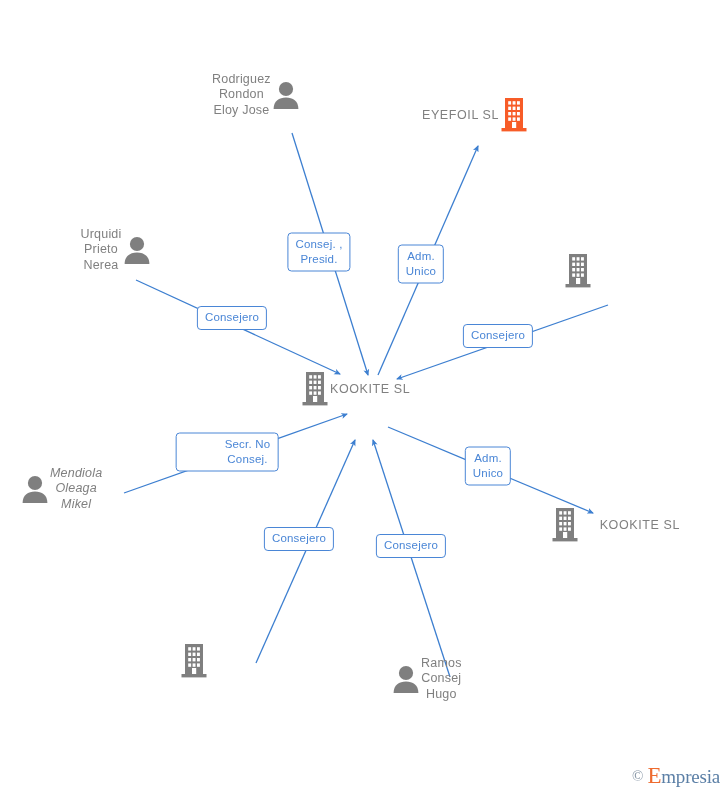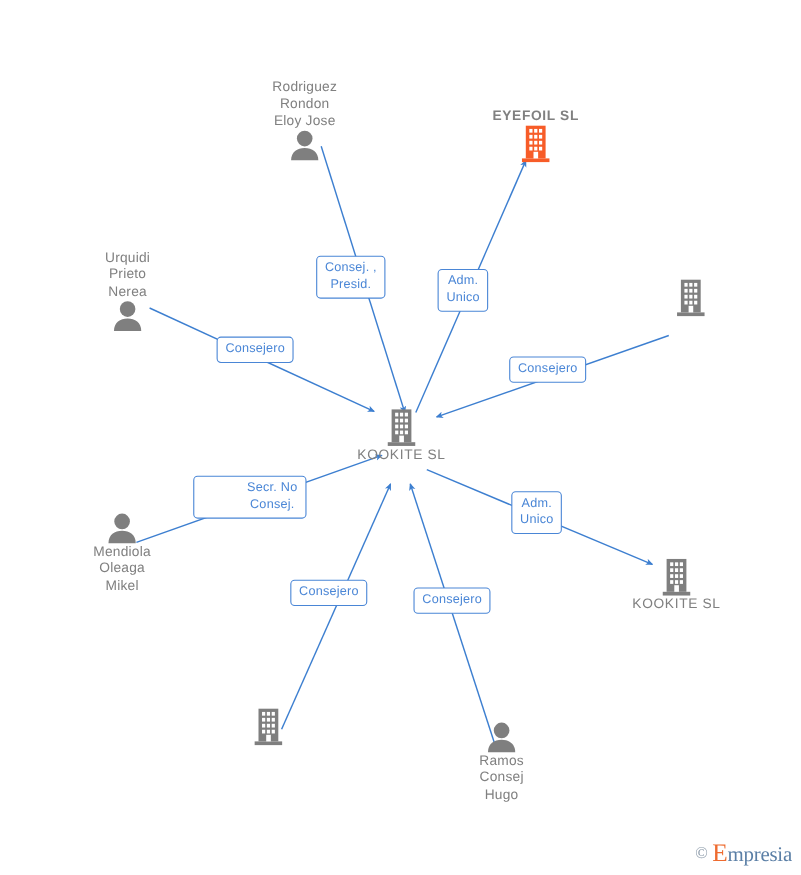--- a/index.html
+++ b/index.html
@@ -28,7 +28,7 @@
   .node {
     position: absolute;
     display: flex;
-    flex-direction: column;
+    flex-direction: row;
     align-items: center;
     width: 130px;
     margin-left: -65px;

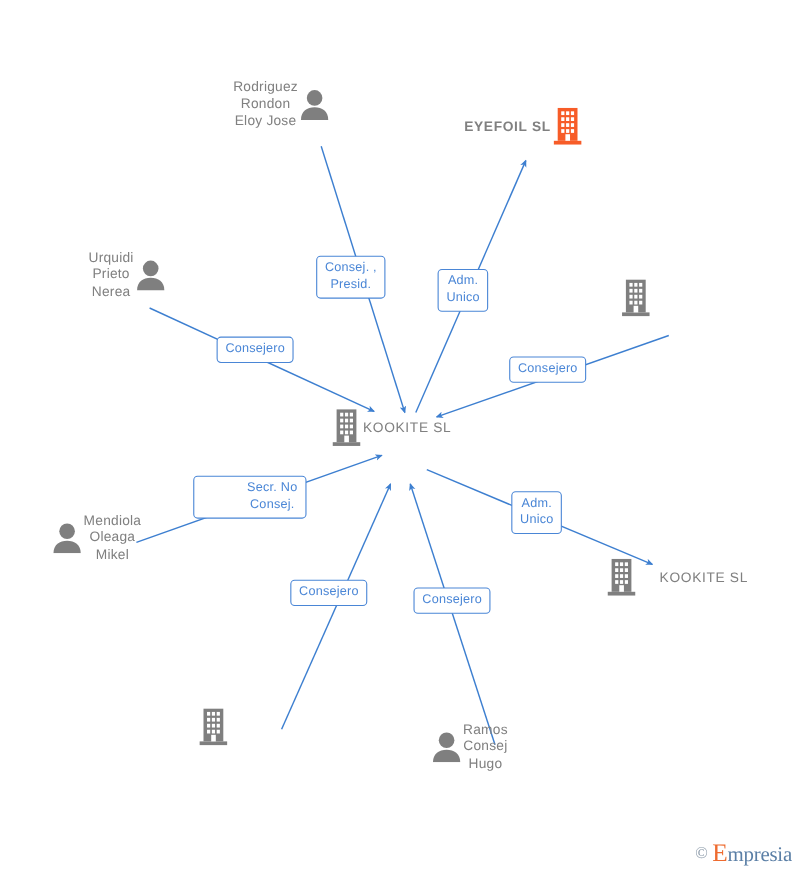--- a/index.html
+++ b/index.html
@@ -121,7 +121,7 @@
           </svg>
         </div>
       </div>
-      <div class="node" style="left: 487px; top: 98.25px; font-weight: bold;">
+      <div class="node" style="left: 487px; top: 98.25px;">
         <div class="node-label company">EYEFOIL  SL</div>
         <div class="node-icon">
           <svg width="30" height="34" viewBox="0 0 30 34" xmlns="http://www.w3.org/2000/svg">

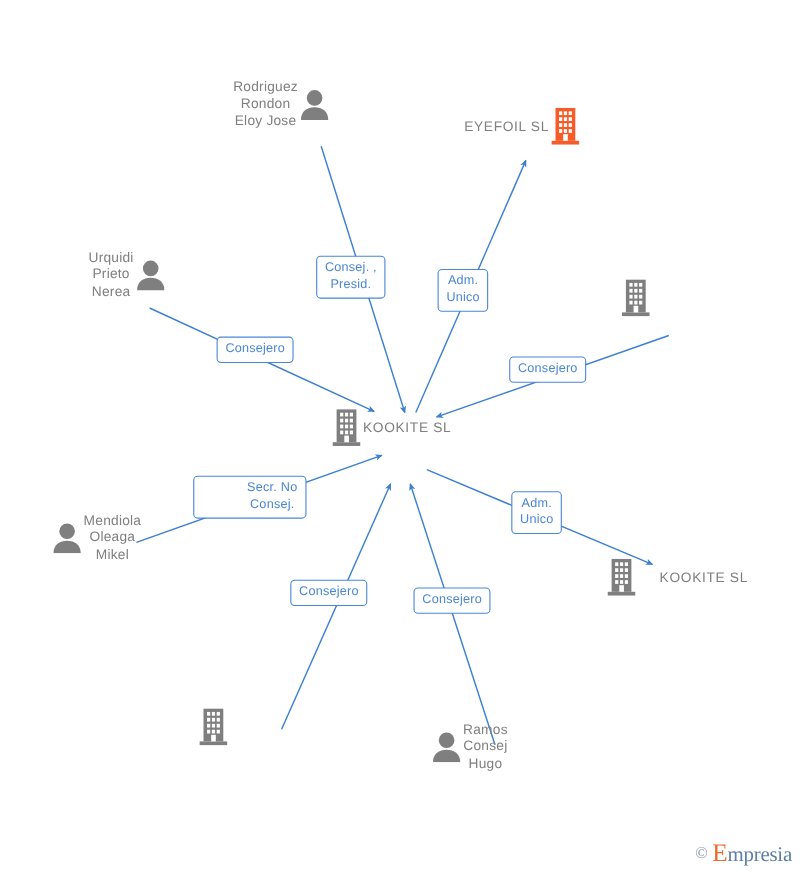--- a/index.html
+++ b/index.html
@@ -197,7 +197,7 @@
         </div>
         <div class="node-label company">KOOKITE  SL</div>
       </div>
-      <div class="node" style="left: 111px; top: 465.75px;">
+      <div class="node" style="left: 85px; top: 465.75px; font-style: italic;">
         <div class="node-icon">
           <svg width="30" height="28" viewBox="0 0 30 28" xmlns="http://www.w3.org/2000/svg">
             <circle cx="15" cy="8" r="7.1" fill="#7f7f7f"></circle>

